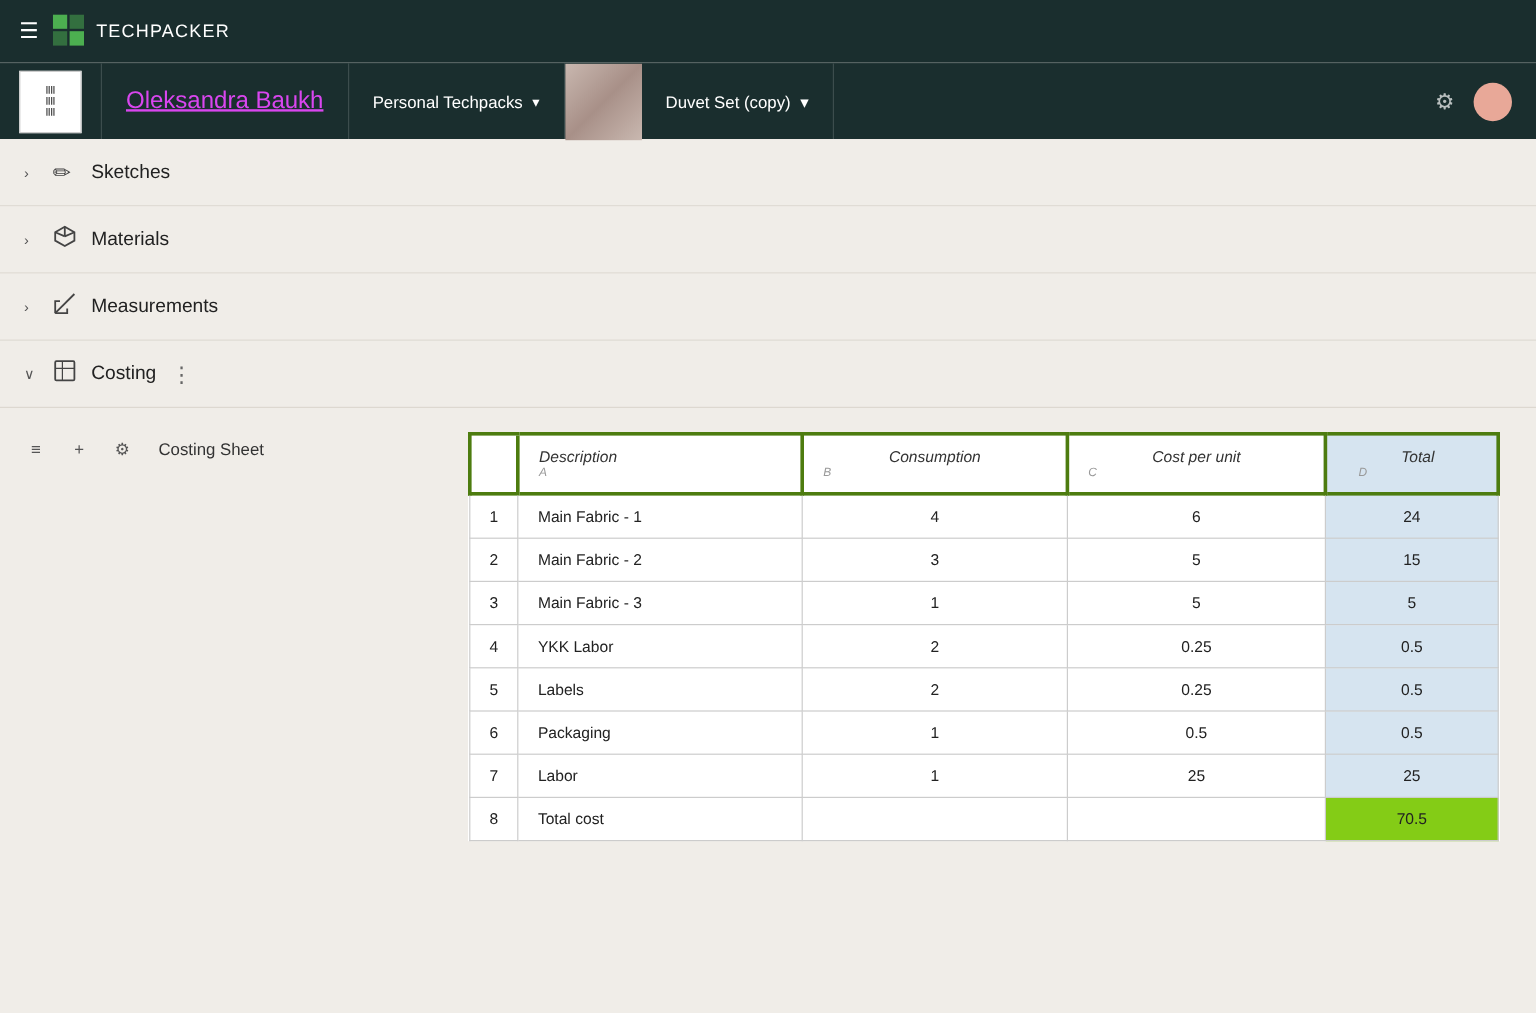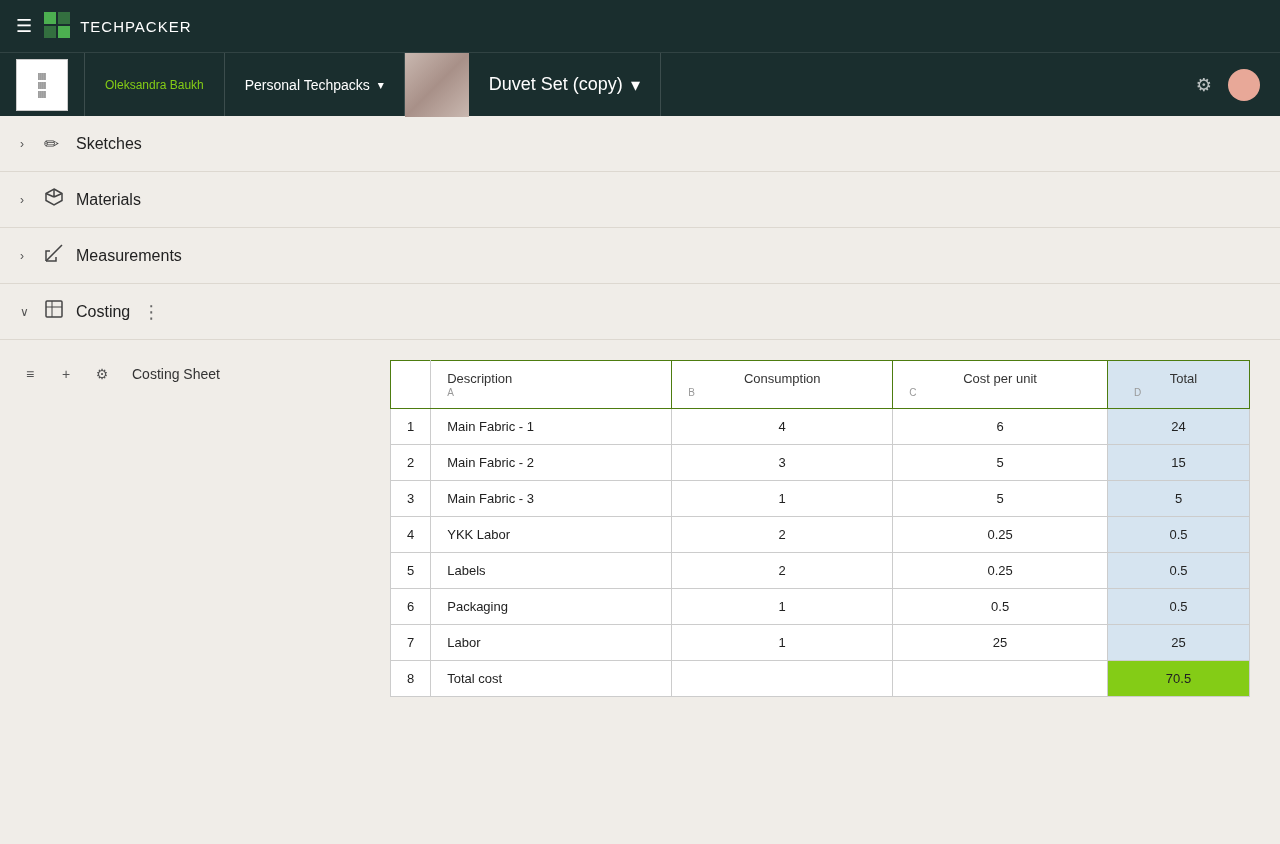--- a/index.html
+++ b/index.html
@@ -60,13 +60,14 @@
       border: 1px solid #ccc;
     }
     .header-user {
-      color: #84cc16;
-      font-size: 12px;
+      color: #d946ef;
+      font-size: 20px;
       padding: 0 20px;
       border-right: 1px solid rgba(255,255,255,0.15);
       height: 100%;
       display: flex;
       align-items: center;
+      text-decoration: underline;
     }
     .header-workspace {
       color: white;

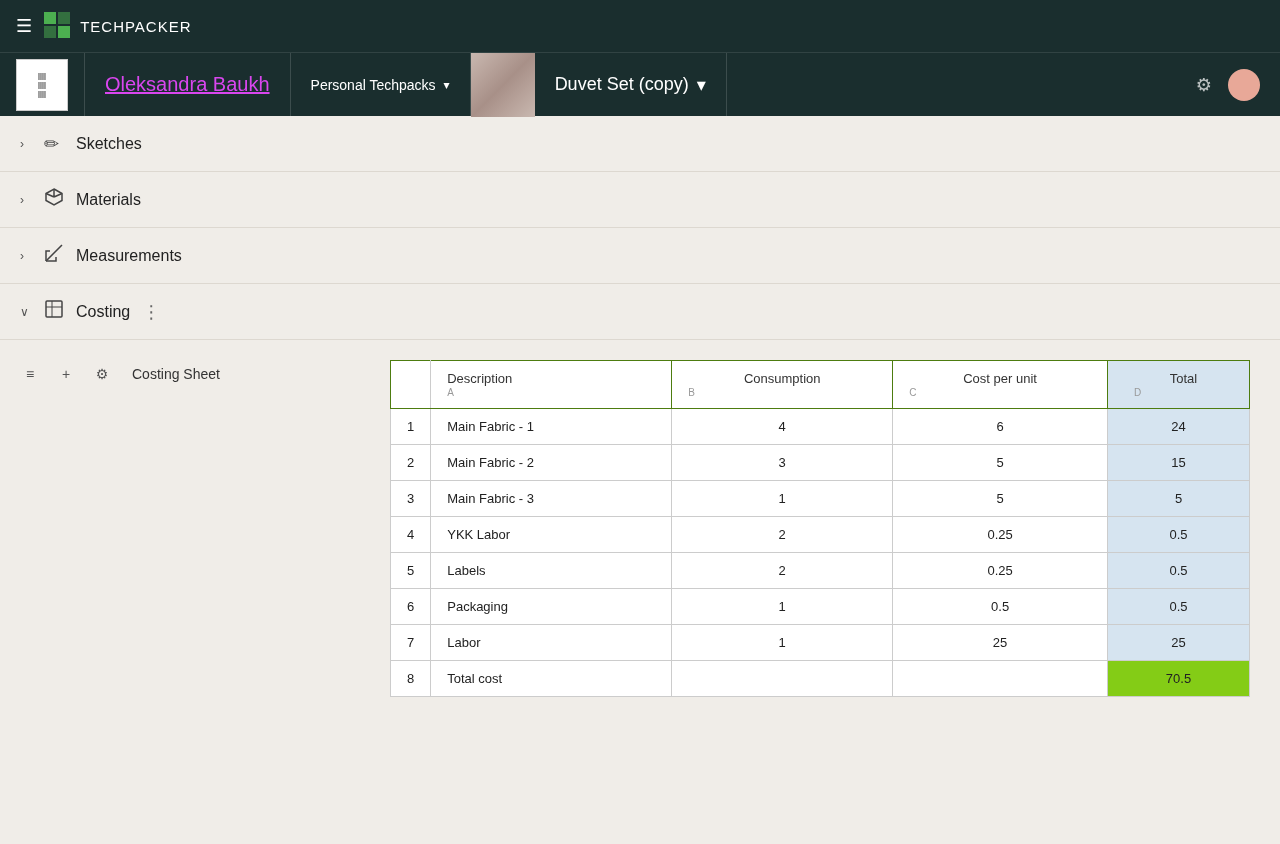--- a/index.html
+++ b/index.html
@@ -97,7 +97,7 @@
     }
     .header-product-name {
       color: white;
-      font-size: 18px;
+      font-size: 14px;
       padding: 0 20px;
       border-right: 1px solid rgba(255,255,255,0.15);
       height: 100%;

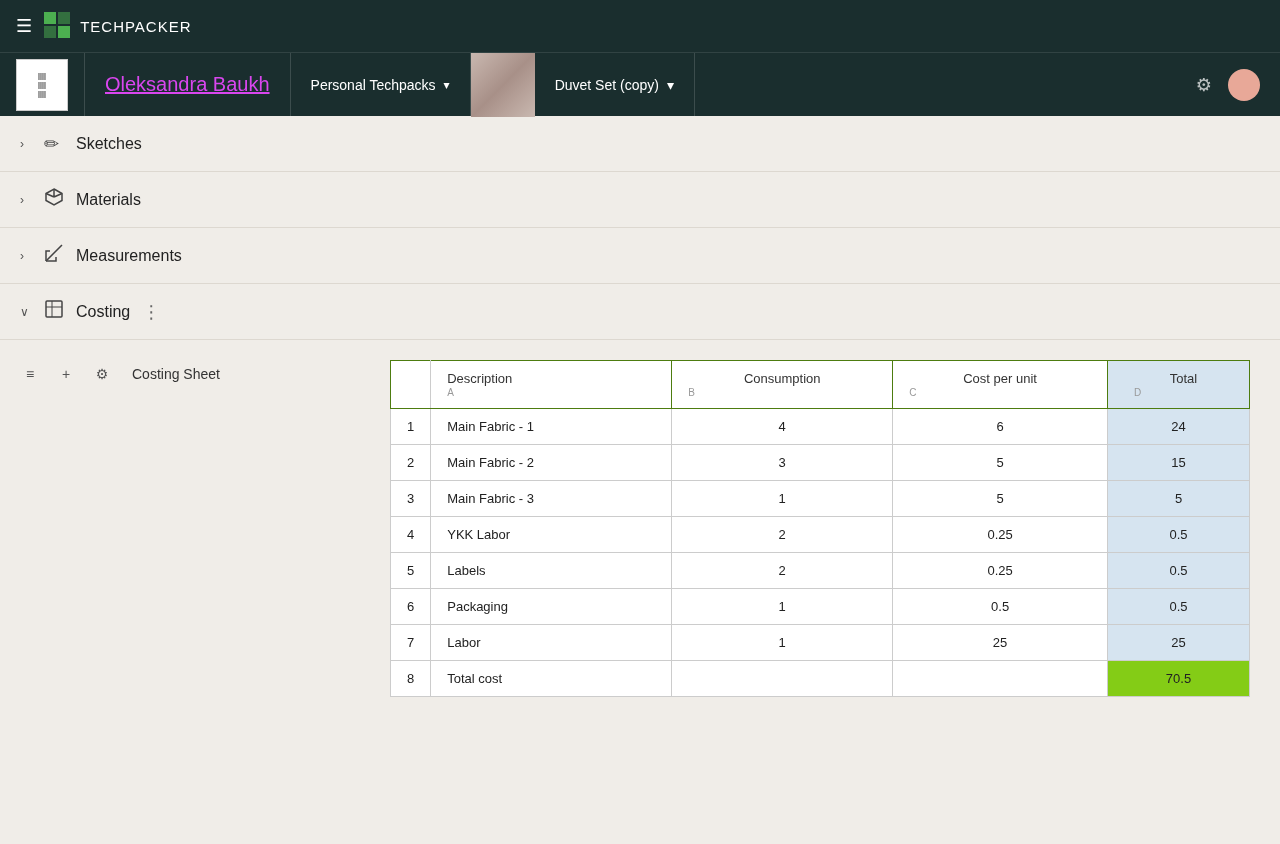--- a/index.html
+++ b/index.html
@@ -208,7 +208,8 @@
       font-size: 13px;
       font-weight: 500;
       color: #333;
-      border: 1px solid #4d7c0f;
+      border: 3px solid #4d7c0f;
+      font-style: italic;
     }
     .costing-table th.center { text-align: center; }
     .costing-table th .col-letter {

